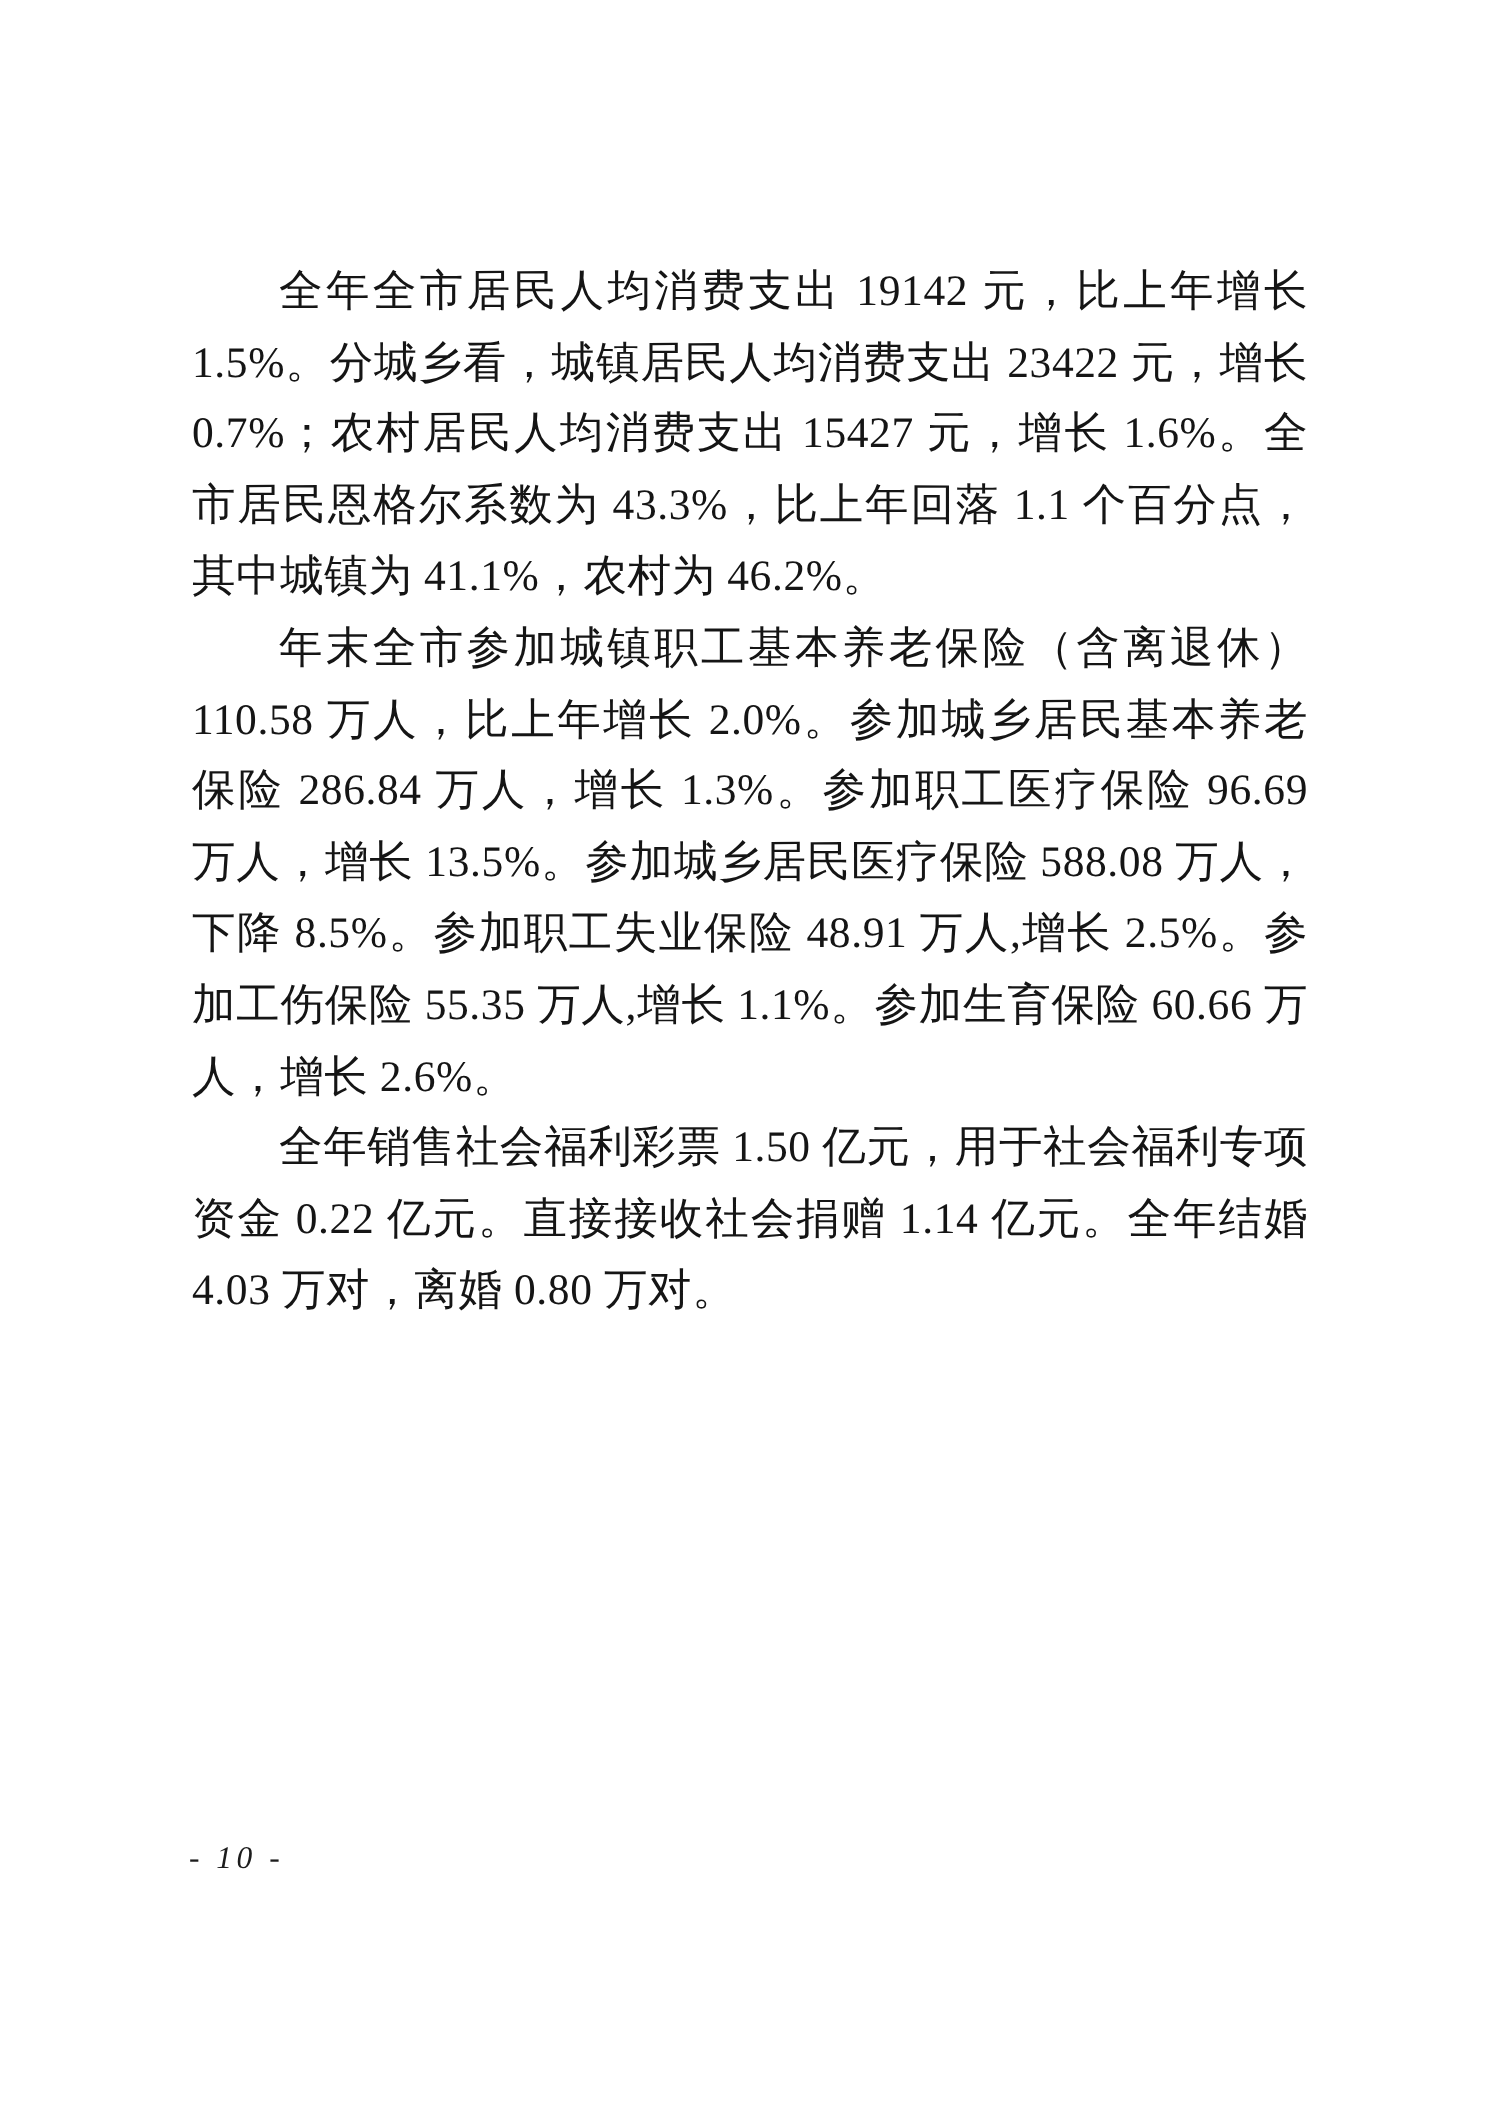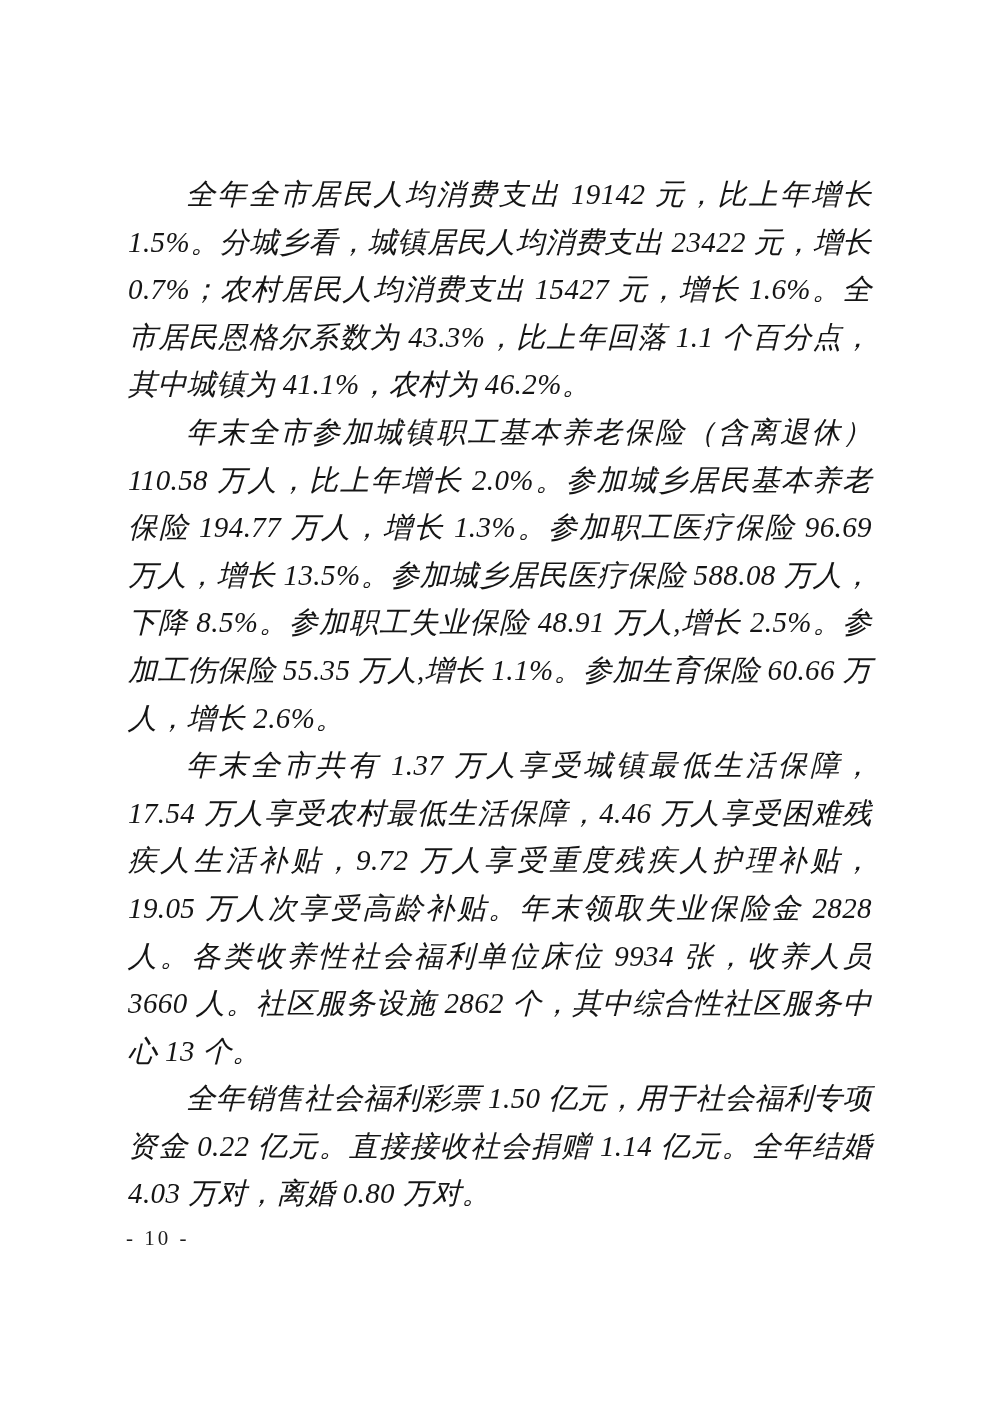--- a/index.html
+++ b/index.html
@@ -19,7 +19,6 @@
     left: 128px;
     top: 171px;
     width: 744px;
-    font-style: italic;
   }
   .paragraph {
     font-size: 29px;

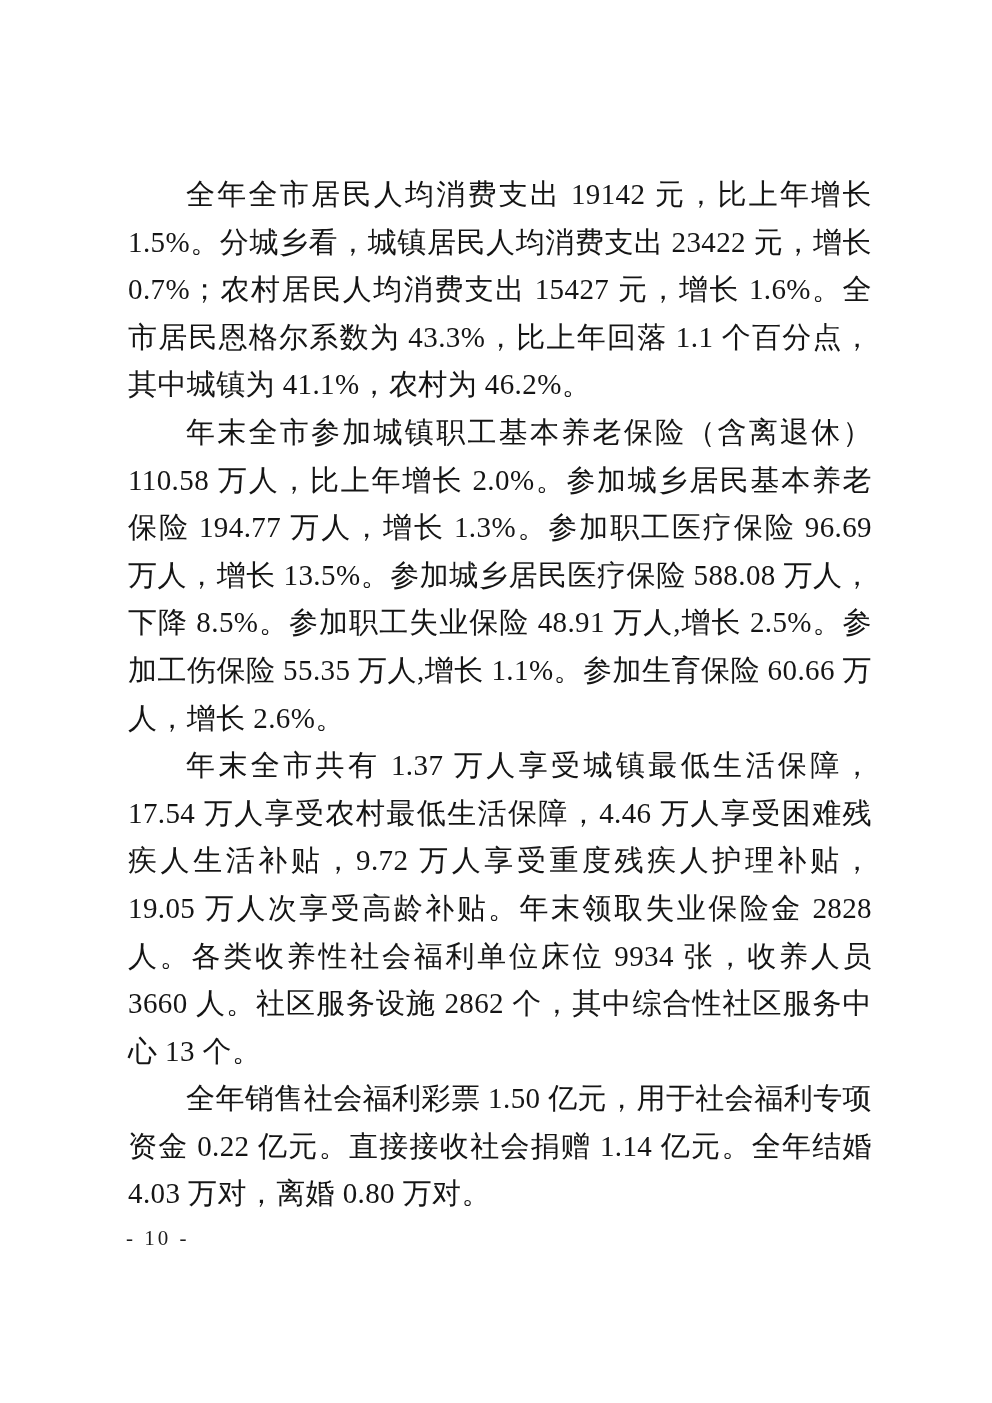--- a/index.html
+++ b/index.html
@@ -44,7 +44,7 @@
 <div class="page">
   <div class="text-block">
     <p class="paragraph">全年全市居民人均消费支出 19142 元，比上年增长 1.5%。分城乡看，城镇居民人均消费支出 23422 元，增长 0.7%；农村居民人均消费支出 15427 元，增长 1.6%。全市居民恩格尔系数为 43.3%，比上年回落 1.1 个百分点，其中城镇为 41.1%，农村为 46.2%。</p>
-    <p class="paragraph">年末全市参加城镇职工基本养老保险（含离退休）110.58 万人，比上年增长 2.0%。参加城乡居民基本养老保险 194.77 万人，增长 1.3%。参加职工医疗保险 96.69 万人，增长 13.5%。参加城乡居民医疗保险 588.08 万人，下降 8.5%。参加职工失业保险 48.91 万人,增长 2.5%。参加工伤保险 55.35 万人,增长 1.1%。参加生育保险 60.66 万人，增长 2.6%。</p>
+    <p class="paragraph">年末全市参加城镇职工基本养老保险（含离退休）110.58 万人，比上年增长 2.0%。参加城乡居民基本养老保险 286.84 万人，增长 1.3%。参加职工医疗保险 96.69 万人，增长 13.5%。参加城乡居民医疗保险 588.08 万人，下降 8.5%。参加职工失业保险 48.91 万人,增长 2.5%。参加工伤保险 55.35 万人,增长 1.1%。参加生育保险 60.66 万人，增长 2.6%。</p>
     <p class="paragraph">年末全市共有 1.37 万人享受城镇最低生活保障，17.54 万人享受农村最低生活保障，4.46 万人享受困难残疾人生活补贴，9.72 万人享受重度残疾人护理补贴，19.05 万人次享受高龄补贴。年末领取失业保险金 2828 人。各类收养性社会福利单位床位 9934 张，收养人员 3660 人。社区服务设施 2862 个，其中综合性社区服务中心 13 个。</p>
     <p class="paragraph">全年销售社会福利彩票 1.50 亿元，用于社会福利专项资金 0.22 亿元。直接接收社会捐赠 1.14 亿元。全年结婚 4.03 万对，离婚 0.80 万对。</p>
   </div>

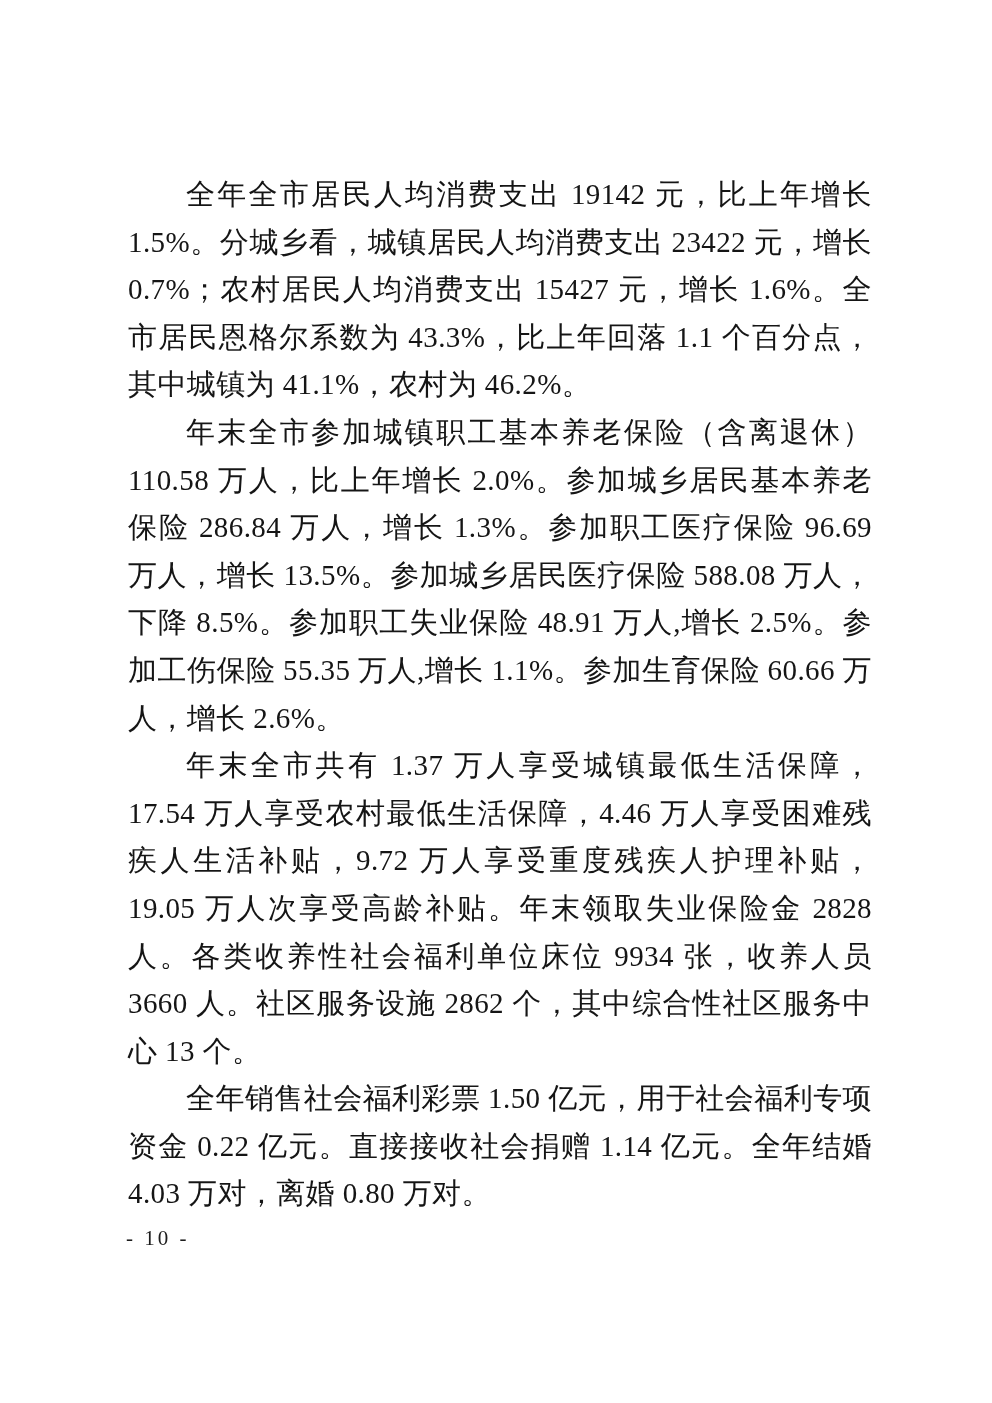--- a/index.html
+++ b/index.html
@@ -45,7 +45,6 @@
   <div class="text-block">
     <p class="paragraph">全年全市居民人均消费支出 19142 元，比上年增长 1.5%。分城乡看，城镇居民人均消费支出 23422 元，增长 0.7%；农村居民人均消费支出 15427 元，增长 1.6%。全市居民恩格尔系数为 43.3%，比上年回落 1.1 个百分点，其中城镇为 41.1%，农村为 46.2%。</p>
     <p class="paragraph">年末全市参加城镇职工基本养老保险（含离退休）110.58 万人，比上年增长 2.0%。参加城乡居民基本养老保险 286.84 万人，增长 1.3%。参加职工医疗保险 96.69 万人，增长 13.5%。参加城乡居民医疗保险 588.08 万人，下降 8.5%。参加职工失业保险 48.91 万人,增长 2.5%。参加工伤保险 55.35 万人,增长 1.1%。参加生育保险 60.66 万人，增长 2.6%。</p>
-    <p class="paragraph">年末全市共有 1.37 万人享受城镇最低生活保障，17.54 万人享受农村最低生活保障，4.46 万人享受困难残疾人生活补贴，9.72 万人享受重度残疾人护理补贴，19.05 万人次享受高龄补贴。年末领取失业保险金 2828 人。各类收养性社会福利单位床位 9934 张，收养人员 3660 人。社区服务设施 2862 个，其中综合性社区服务中心 13 个。</p>
     <p class="paragraph">全年销售社会福利彩票 1.50 亿元，用于社会福利专项资金 0.22 亿元。直接接收社会捐赠 1.14 亿元。全年结婚 4.03 万对，离婚 0.80 万对。</p>
   </div>
 

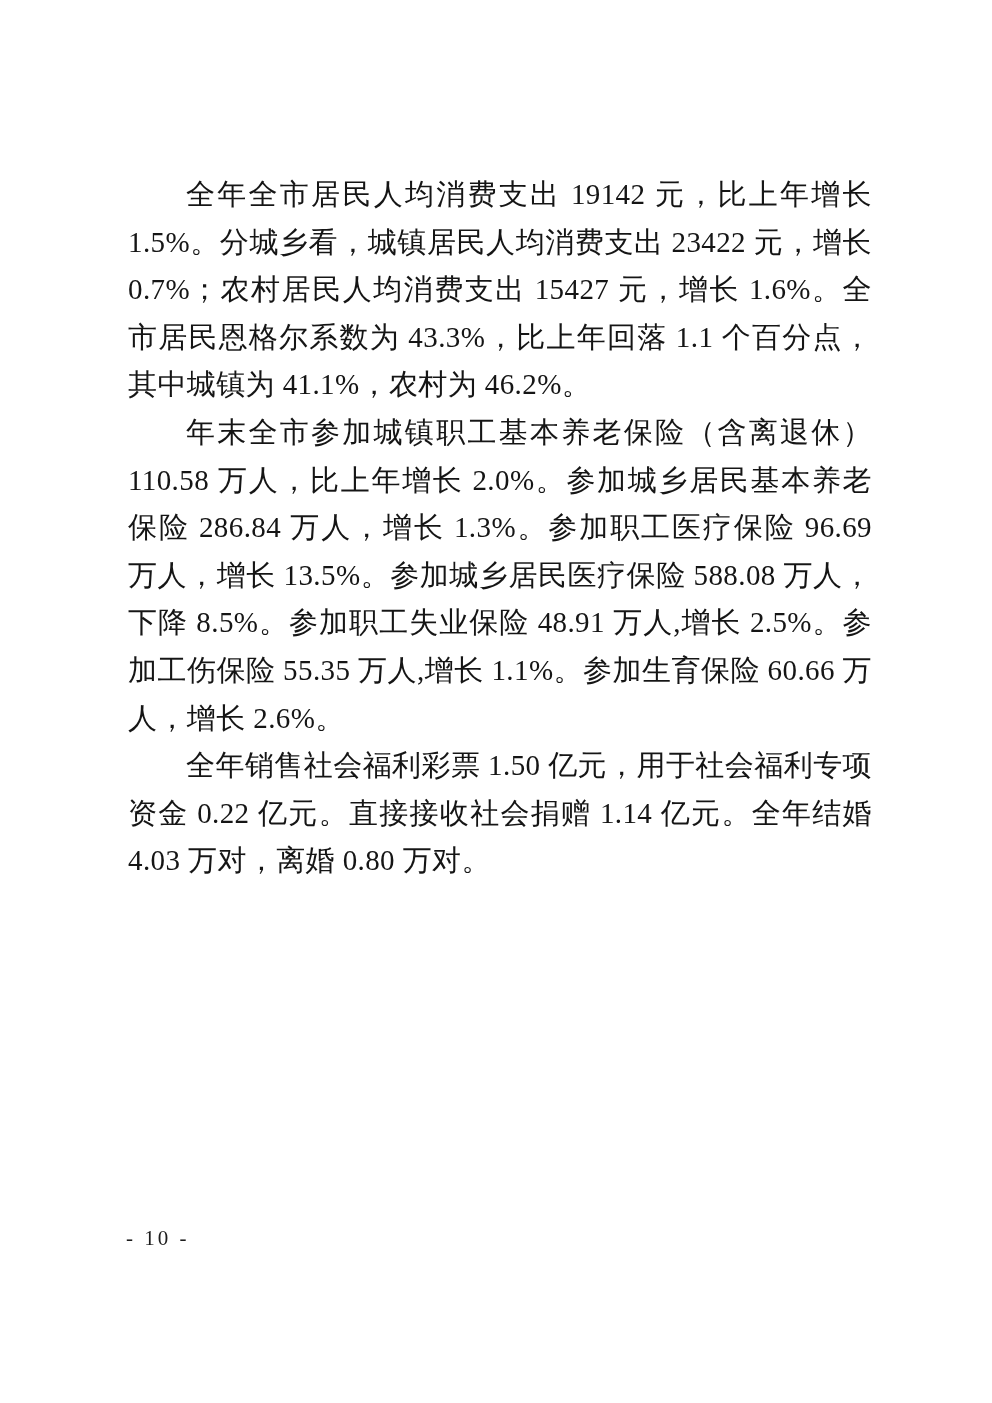--- a/index.html
+++ b/index.html
@@ -36,6 +36,7 @@
     letter-spacing: 3px;
     color: #1c1c1c;
     white-space: pre;
+    font-style: italic;
   }
 </style>
 </head>

